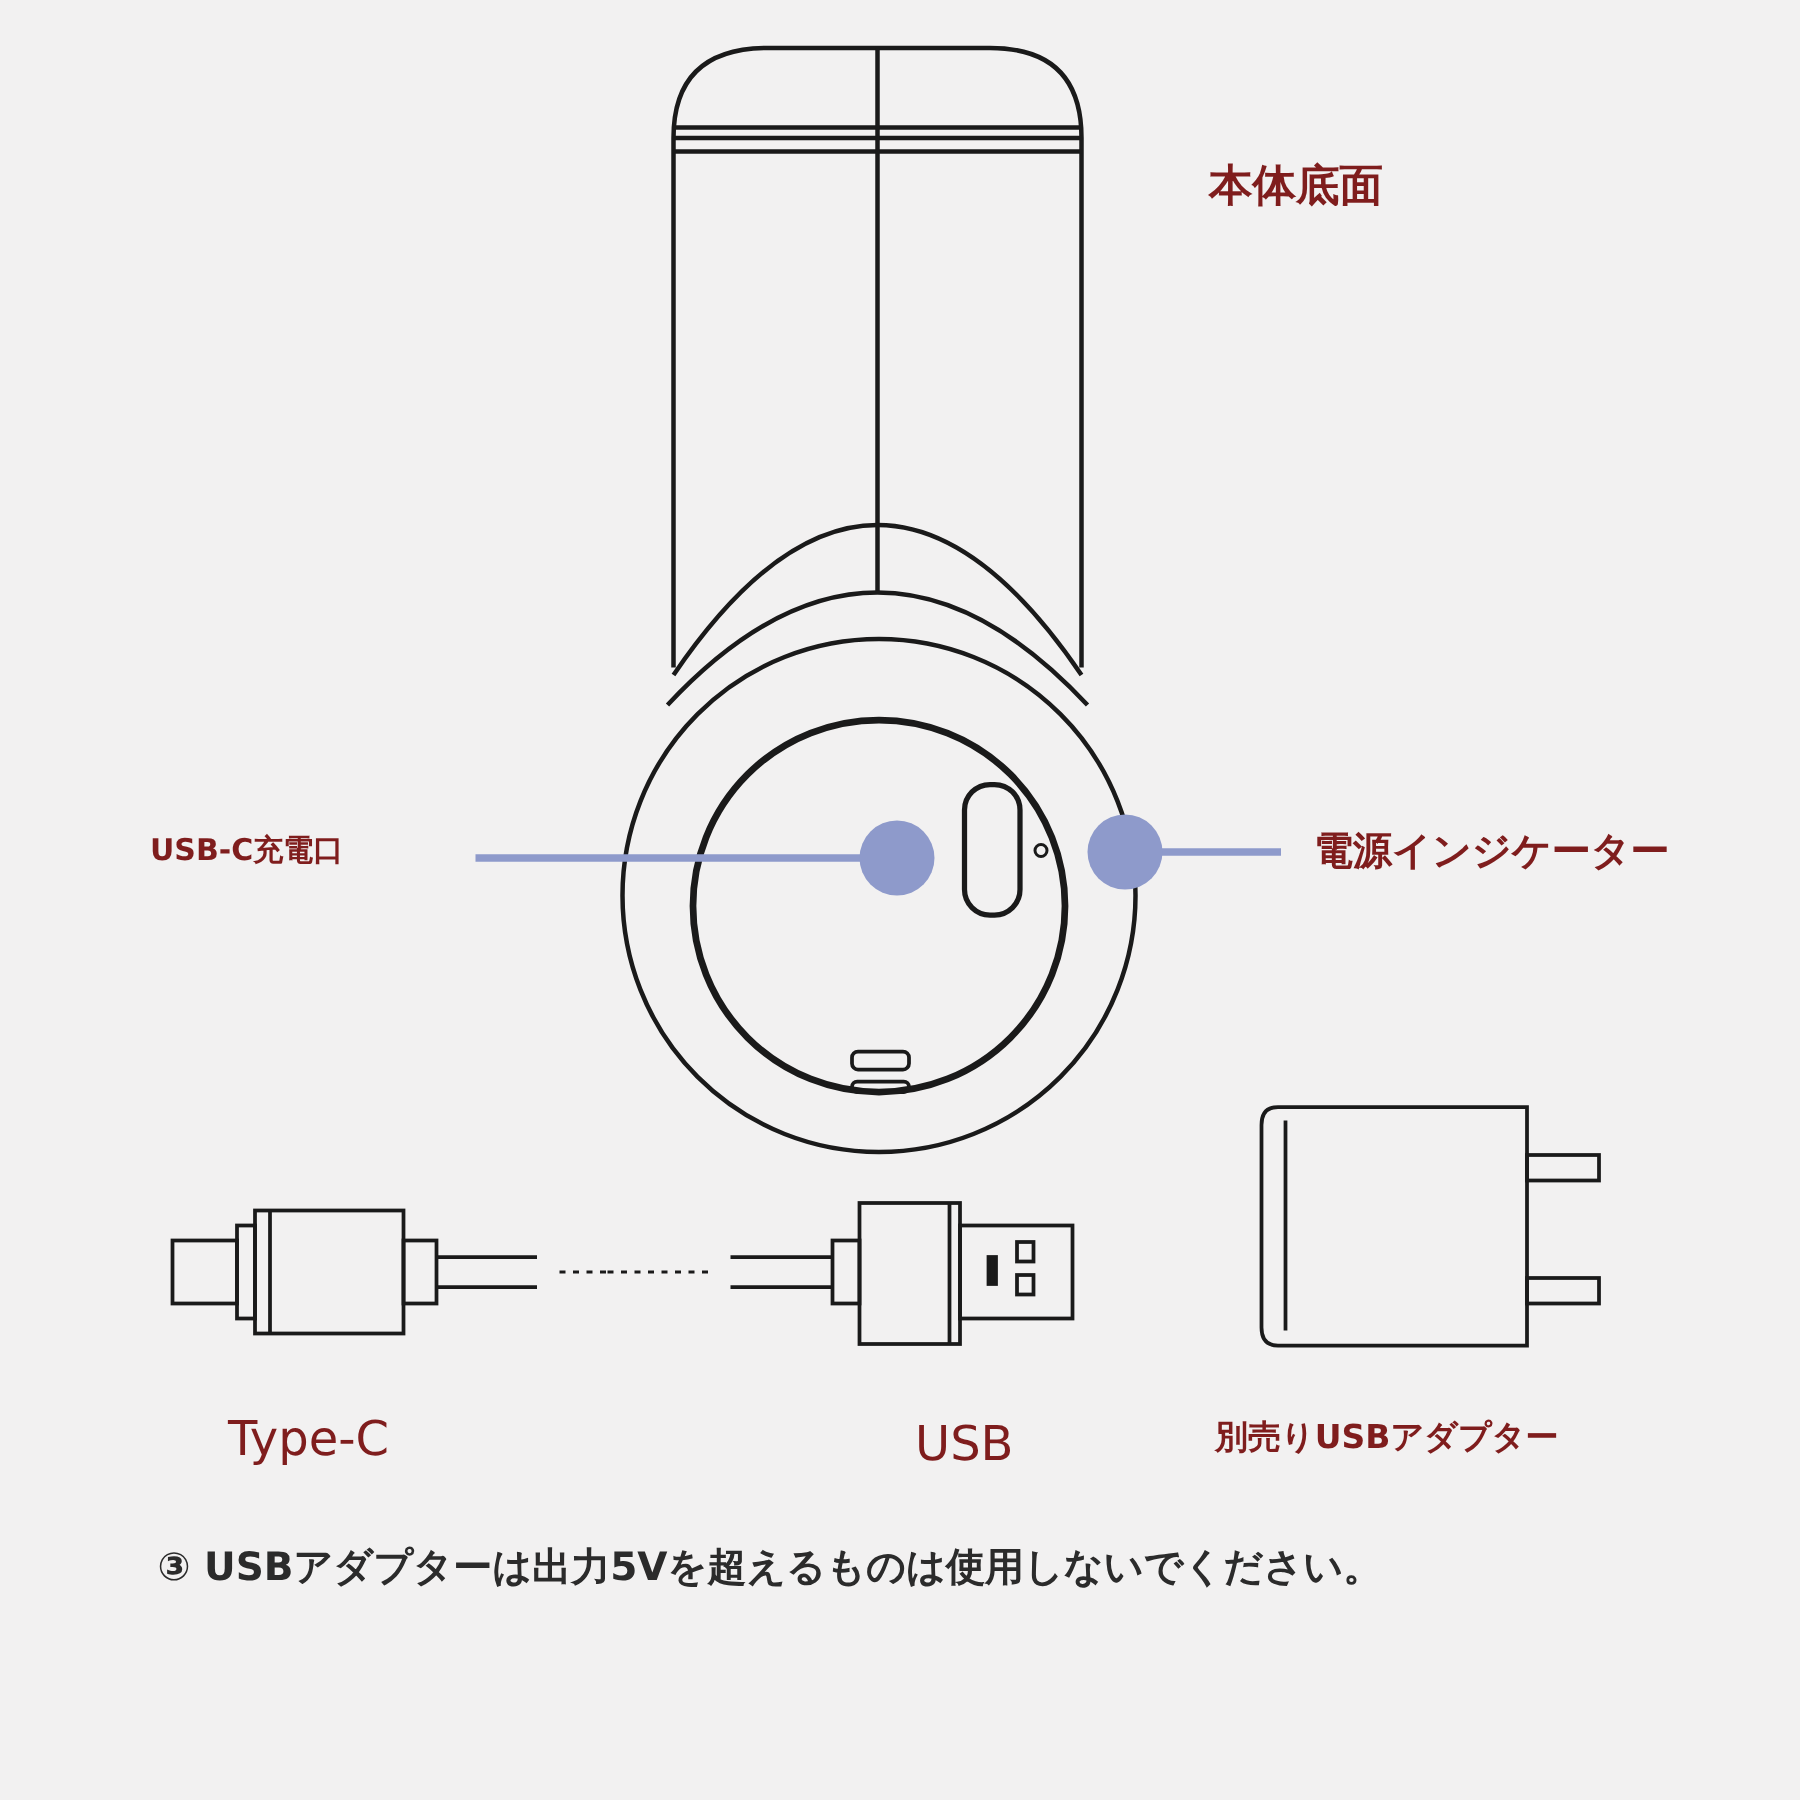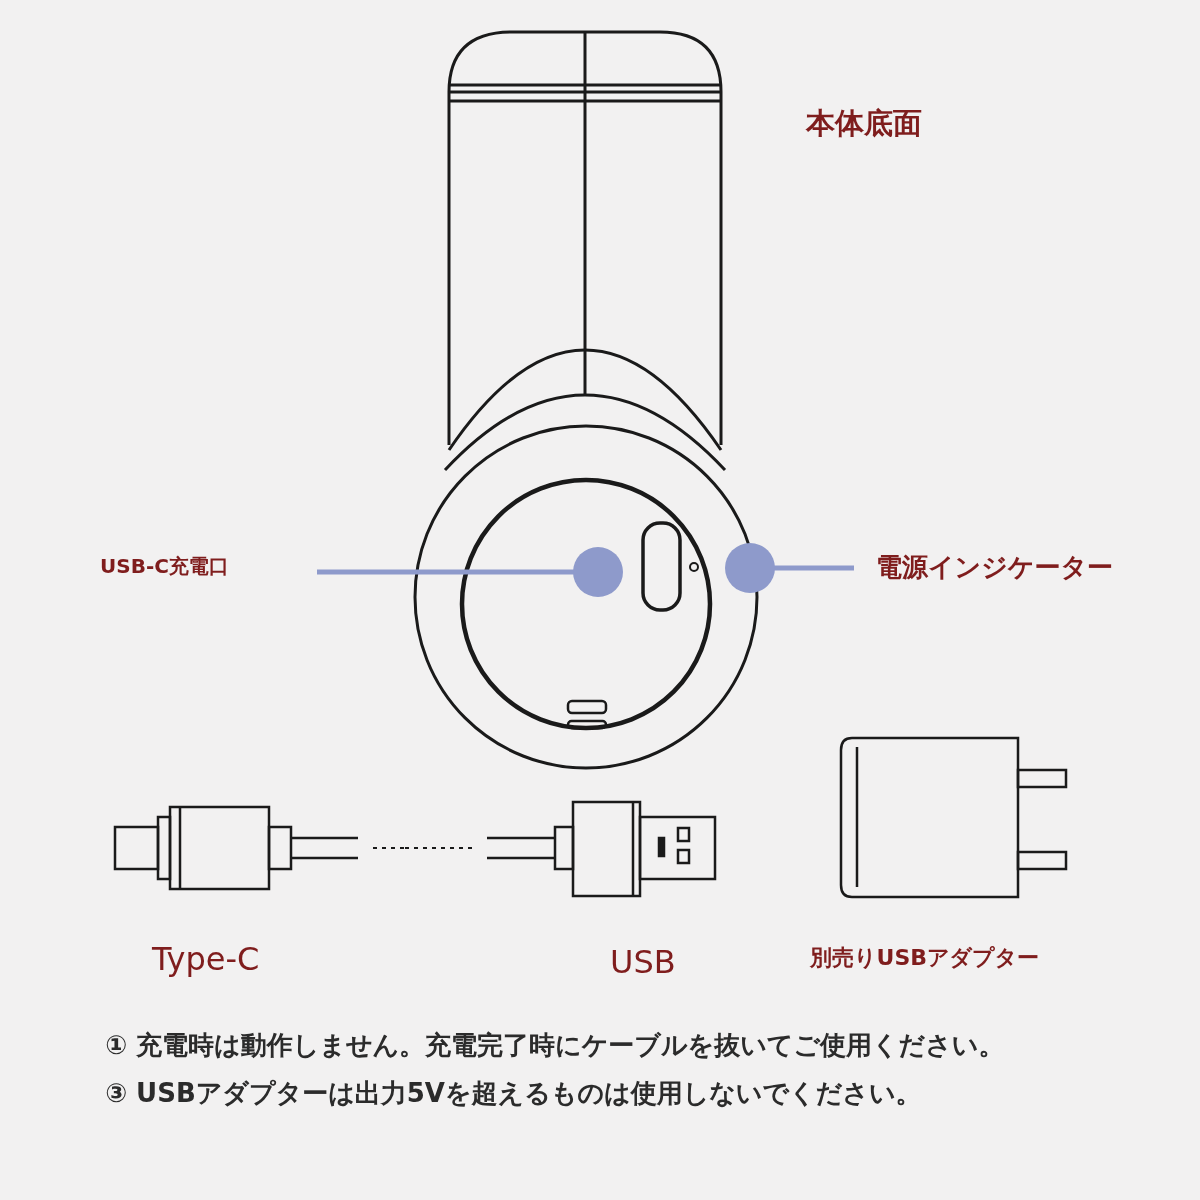--- a/index.html
+++ b/index.html
@@ -93,7 +93,6 @@
 <div class="lbl lbl-adapter">別売りUSBアダプター</div>
 
 <div class="notes">
-  <div class="note">① 充電時は動作しません。充電完了時にケーブルを抜いてご使用ください。</div>
   <div class="note">③ USBアダプターは出力5Vを超えるものは使用しないでください。</div>
 </div>
 

